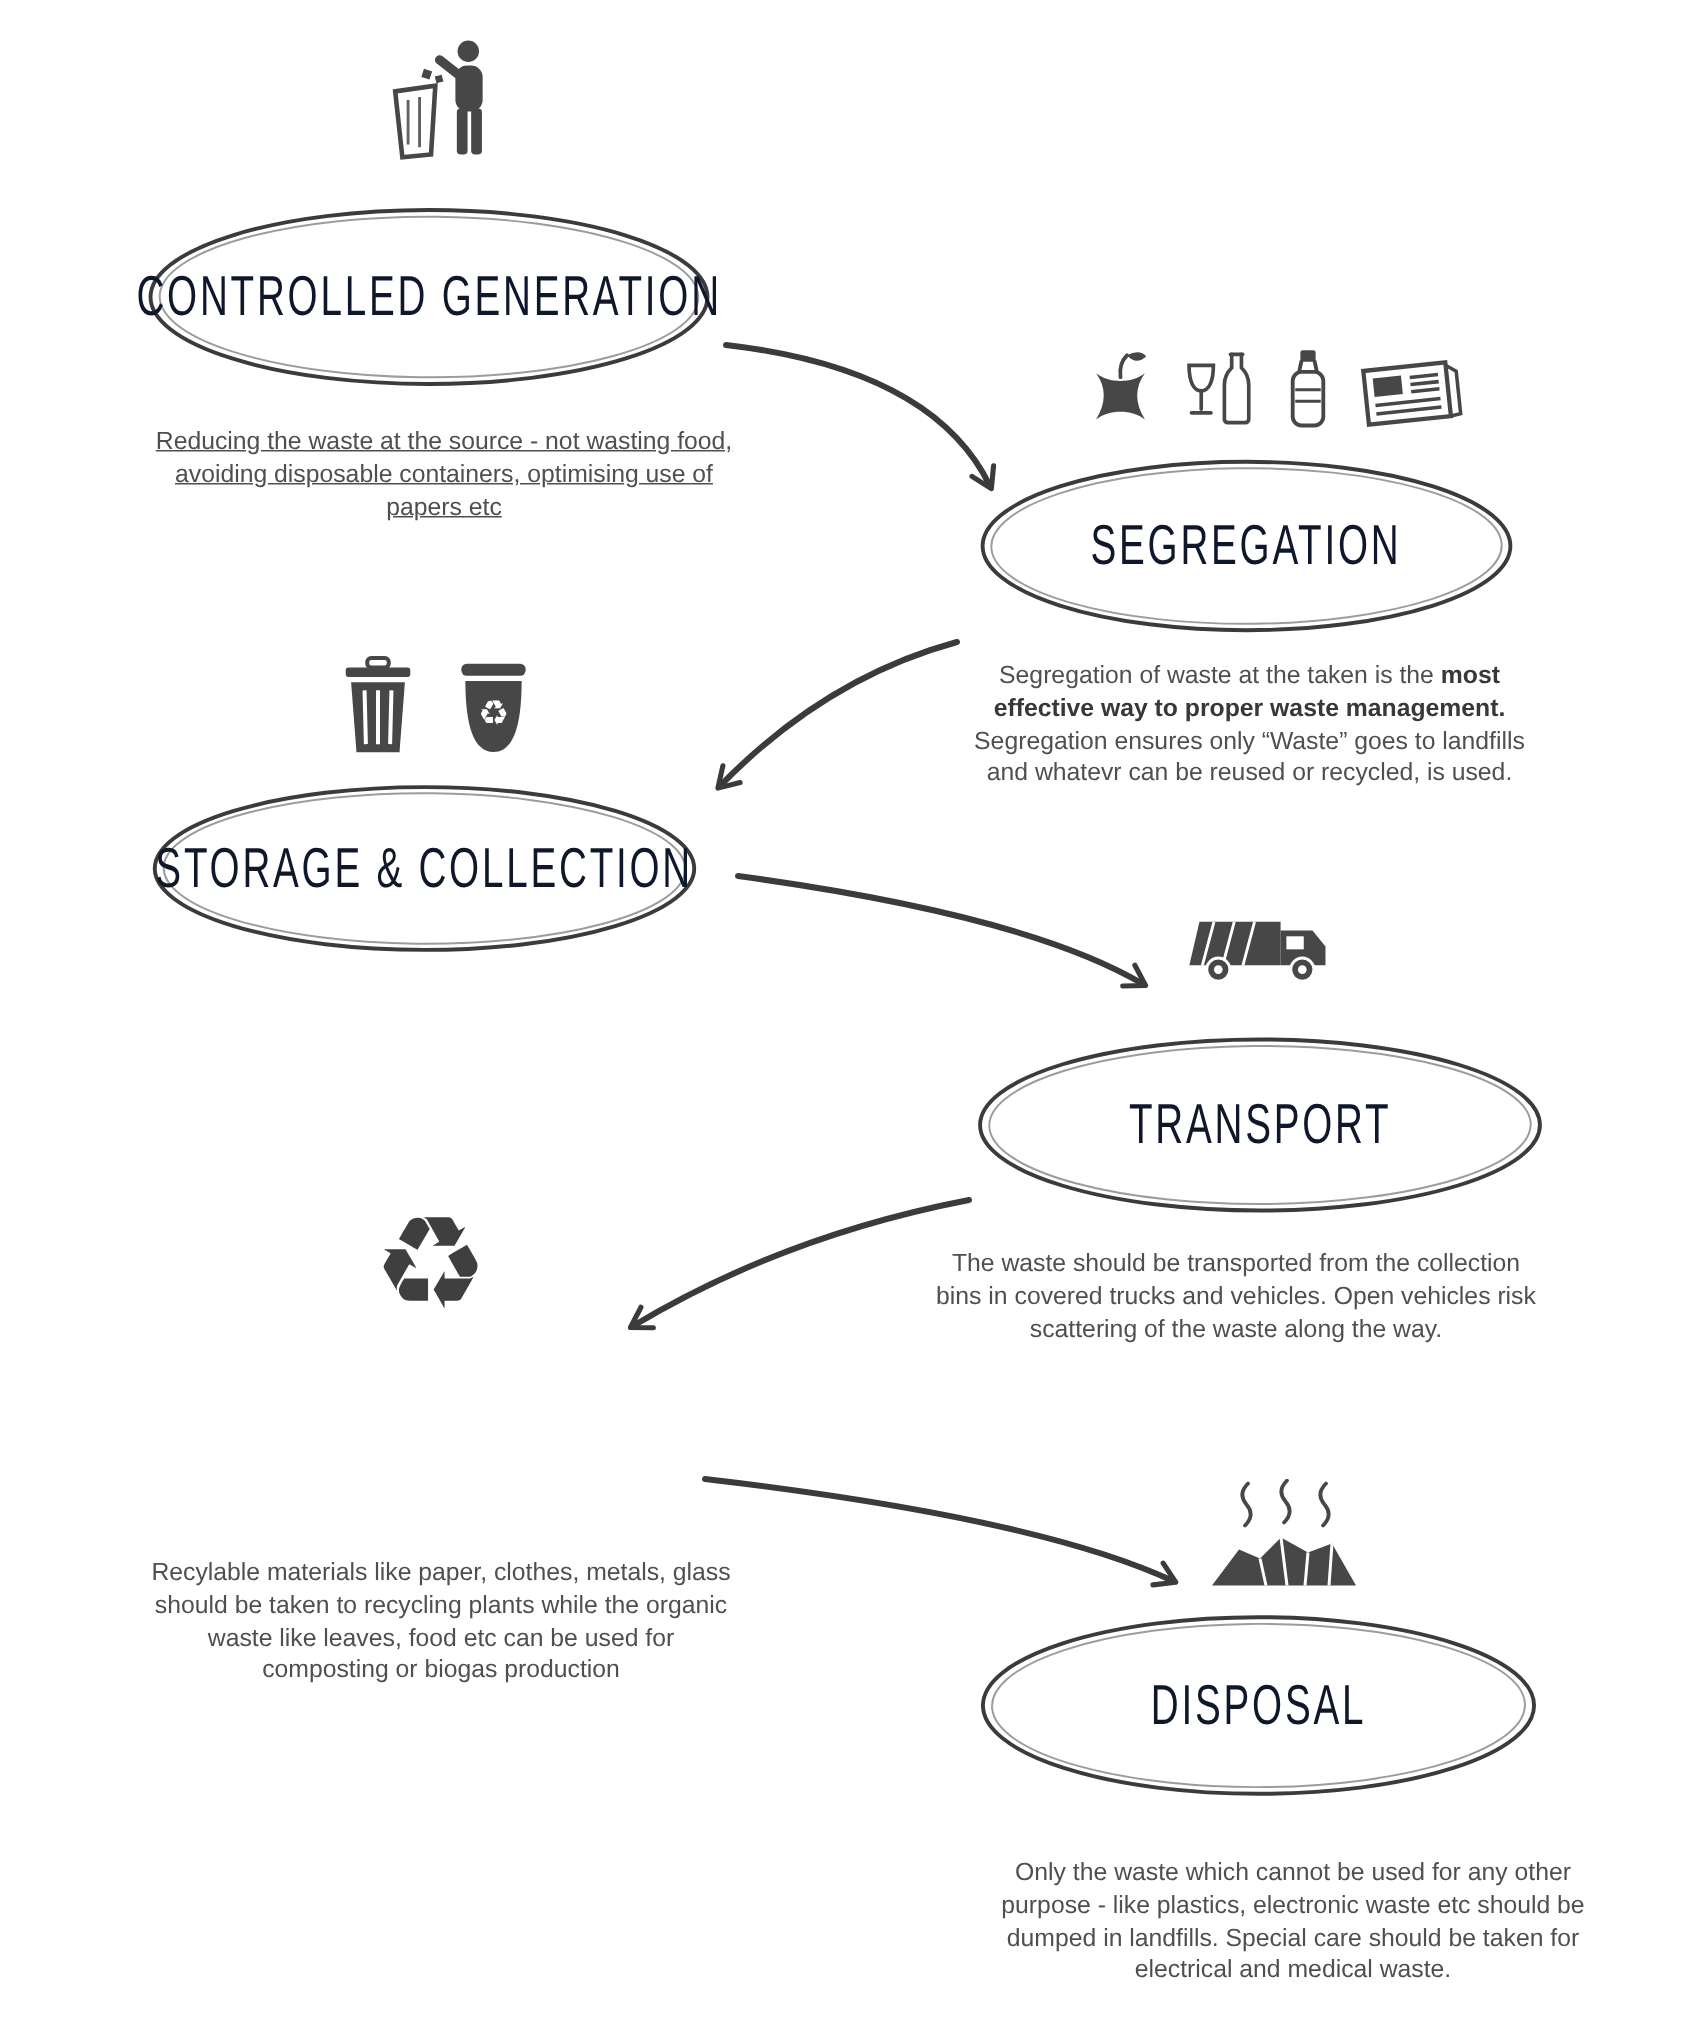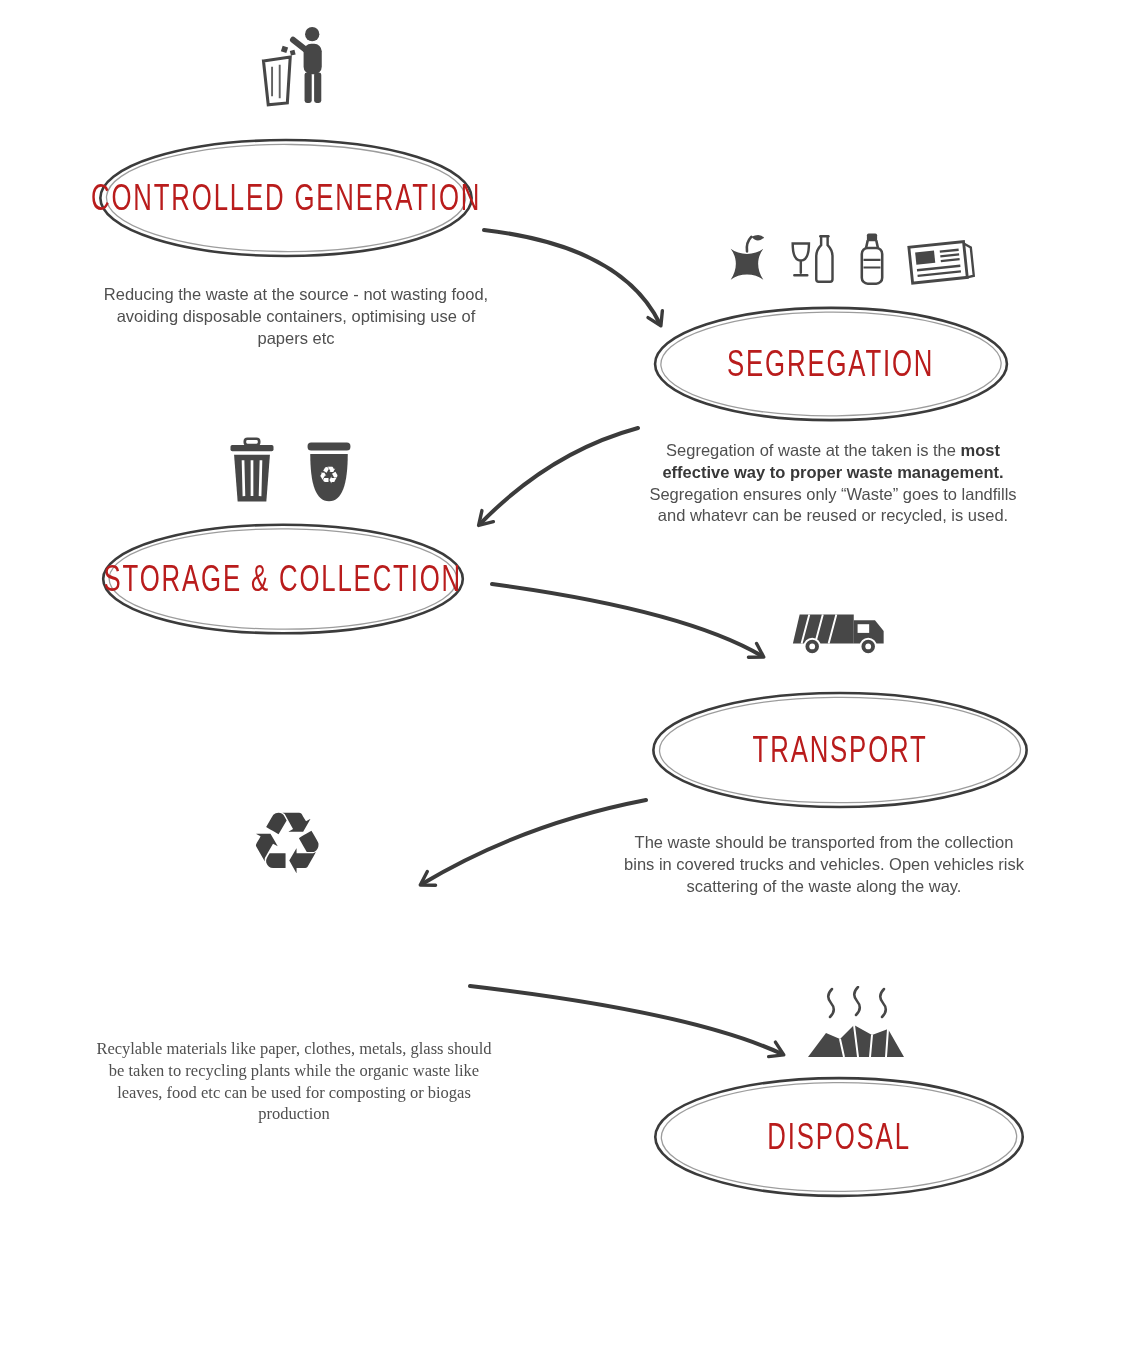--- a/index.html
+++ b/index.html
@@ -13,7 +13,7 @@
   .node .blob { position:absolute; inset:0; width:100%; height:100%; }
   .node-title {
     position:absolute; inset:0; display:flex; align-items:center; justify-content:center;
-    color:#b91c1c;
+    color:#0f172a;
   }
   .node-title span {
     display:inline-block; white-space:nowrap;

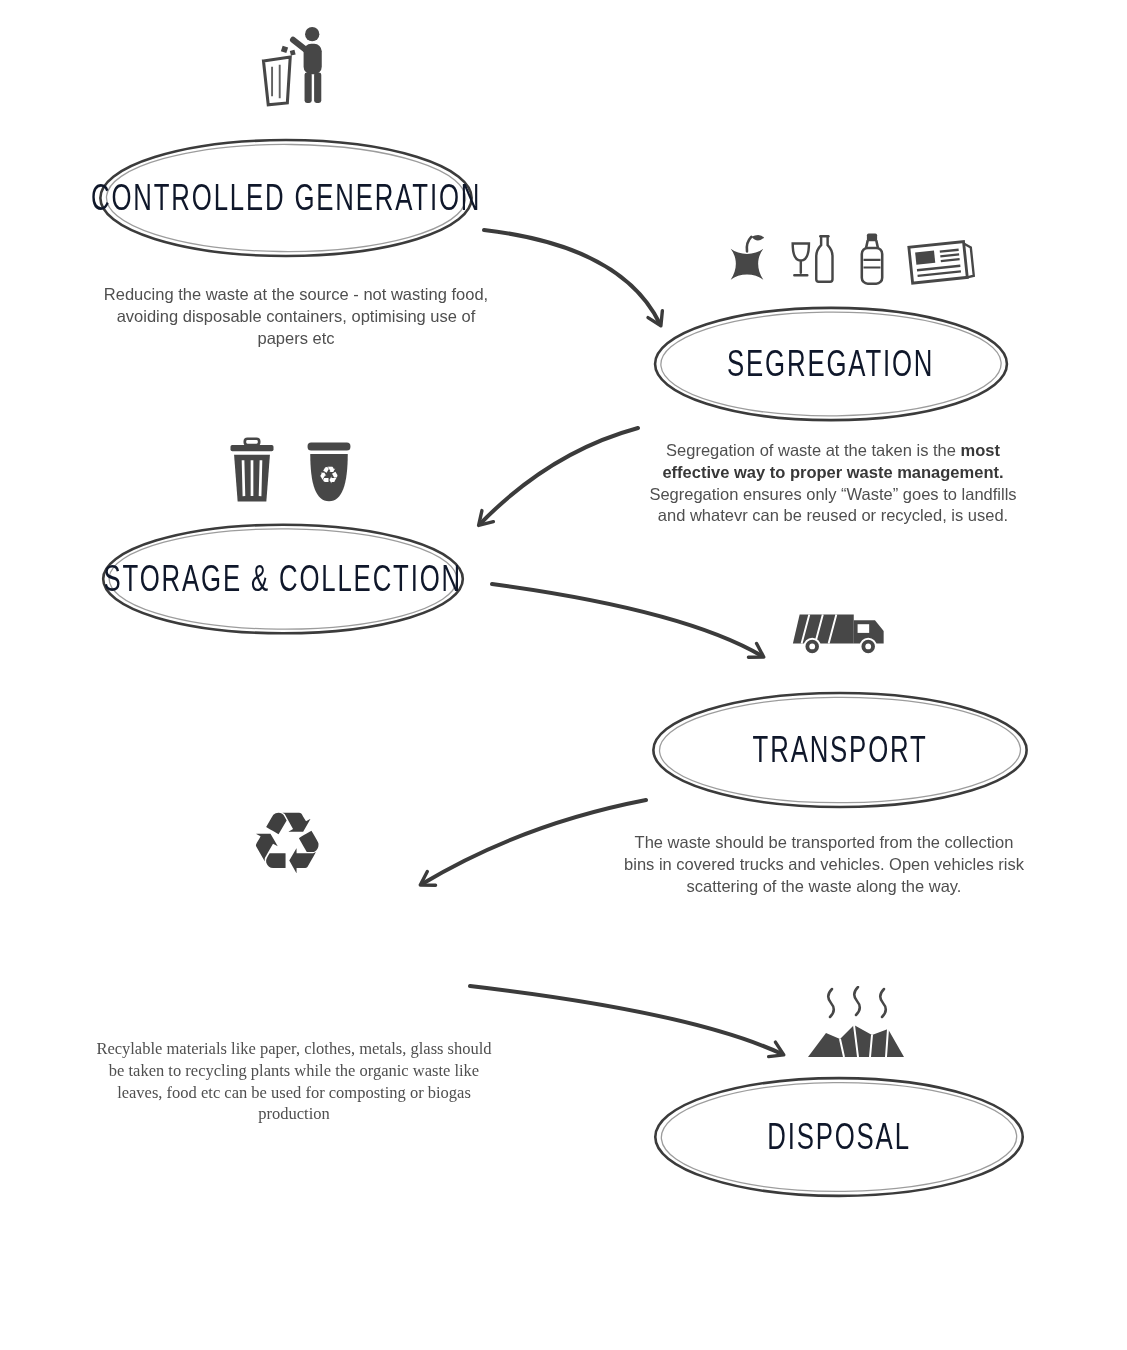--- a/index.html
+++ b/index.html
@@ -79,7 +79,7 @@
     </div>
   </div>
 
-  <div class="desc" style="left:100px;top:284px;width:392px;">Reducing the waste at the source - not wasting food, avoiding disposable containers, optimising use of papers etc</div>
+  <div class="desc" style="left:100px;top:284px;width:392px;text-decoration:underline;">Reducing the waste at the source - not wasting food, avoiding disposable containers, optimising use of papers etc</div>
 
   <div class="icon-row" style="left:720px;top:224px;width:260px;height:66px;gap:16px;">
     <svg style="width:48px;height:60px;" viewBox="0 0 56 66" aria-hidden="true">

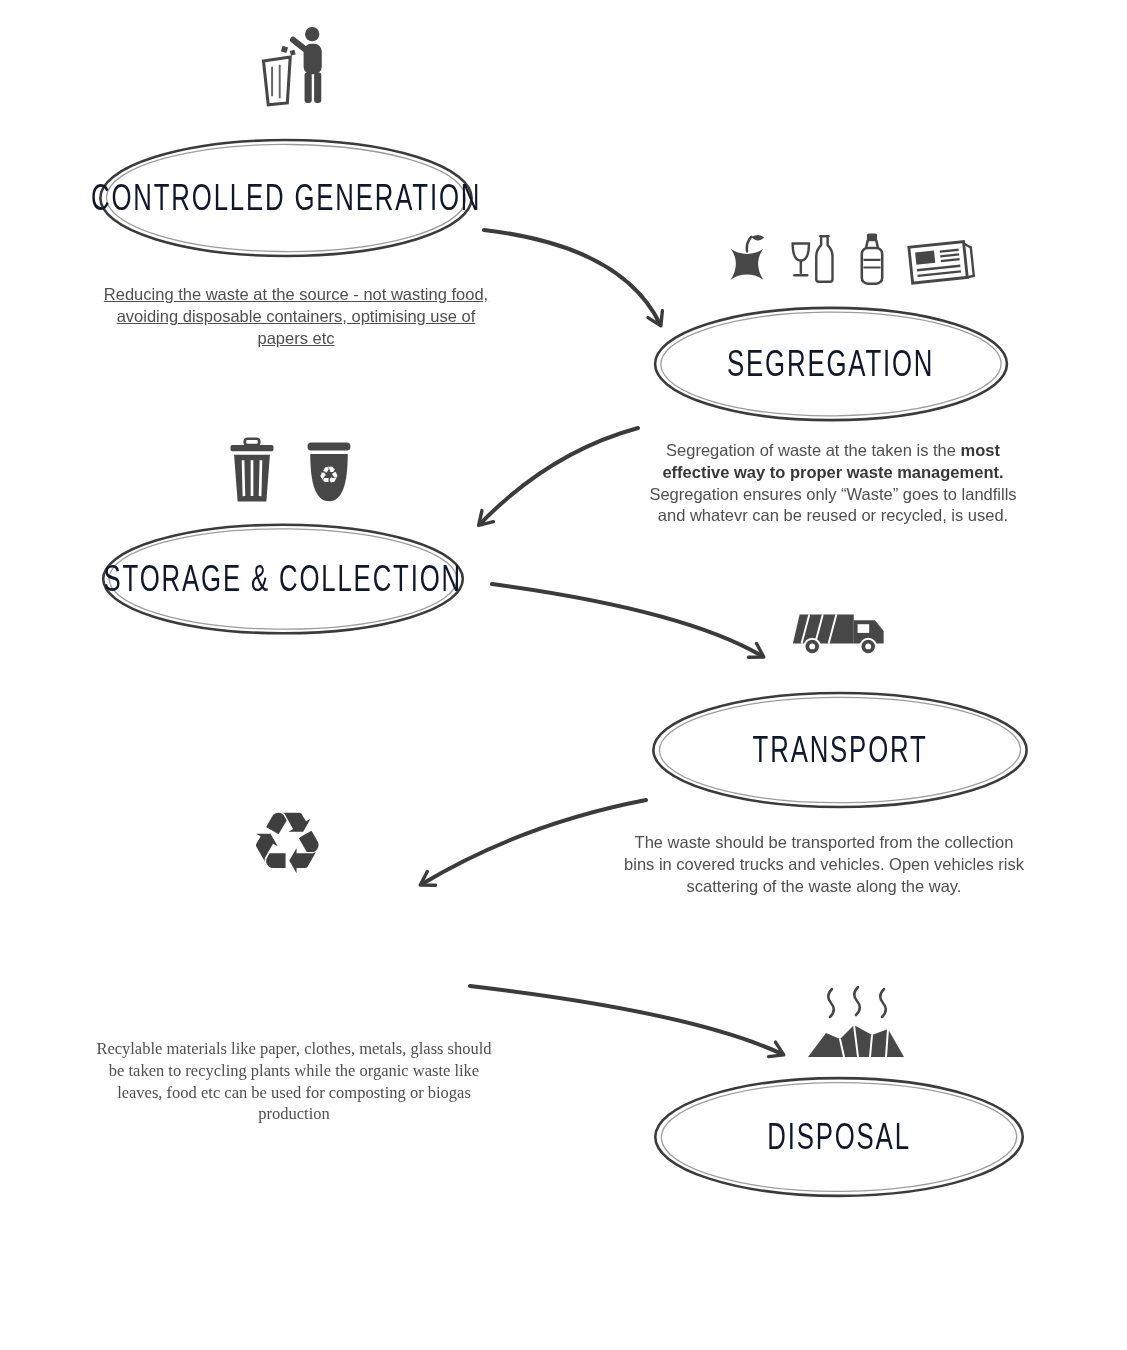--- a/index.html
+++ b/index.html
@@ -178,7 +178,7 @@
   <div class="glyph-icon" style="left:238px;top:800px;width:98px;height:92px;font-size:86px;">♻</div>
 
 
-  <div class="desc" style="left:95px;top:1038px;width:398px;font-family:Liberation Serif, serif;">Recylable materials like paper, clothes, metals, glass should be taken to recycling plants while the organic waste like leaves, food etc can be used for composting or biogas production</div>
+  <div class="desc" style="left:95px;top:1038px;width:398px;">Recylable materials like paper, clothes, metals, glass should be taken to recycling plants while the organic waste like leaves, food etc can be used for composting or biogas production</div>
 
   <svg class="abs" style="left:800px;top:986px;width:112px;height:76px;" viewBox="0 0 112 74" aria-hidden="true">
     <g stroke="#474747" stroke-width="2.5" fill="none" stroke-linecap="round">

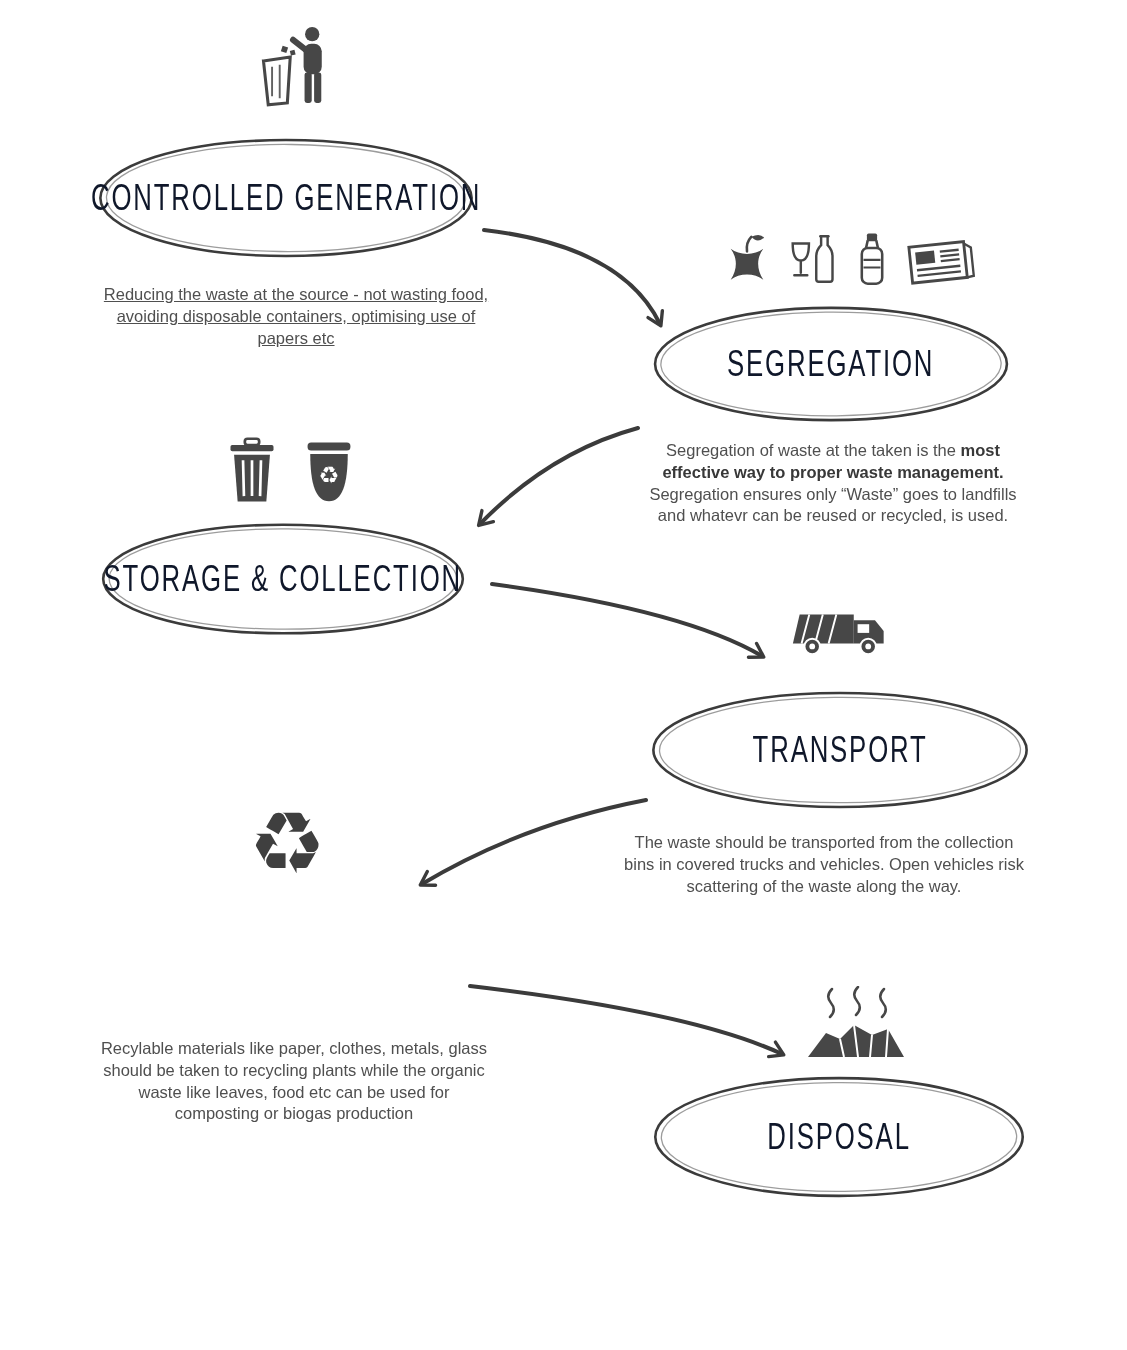--- a/index.html
+++ b/index.html
@@ -200,6 +200,7 @@
     </div>
   </div>
 
+  <div class="desc" style="left:658px;top:1238px;width:408px;">Only the waste which cannot be used for any other purpose - like plastics, electronic waste etc should be dumped in landfills. Special care should be taken for electrical and medical waste.</div>
 
 </div>
 

